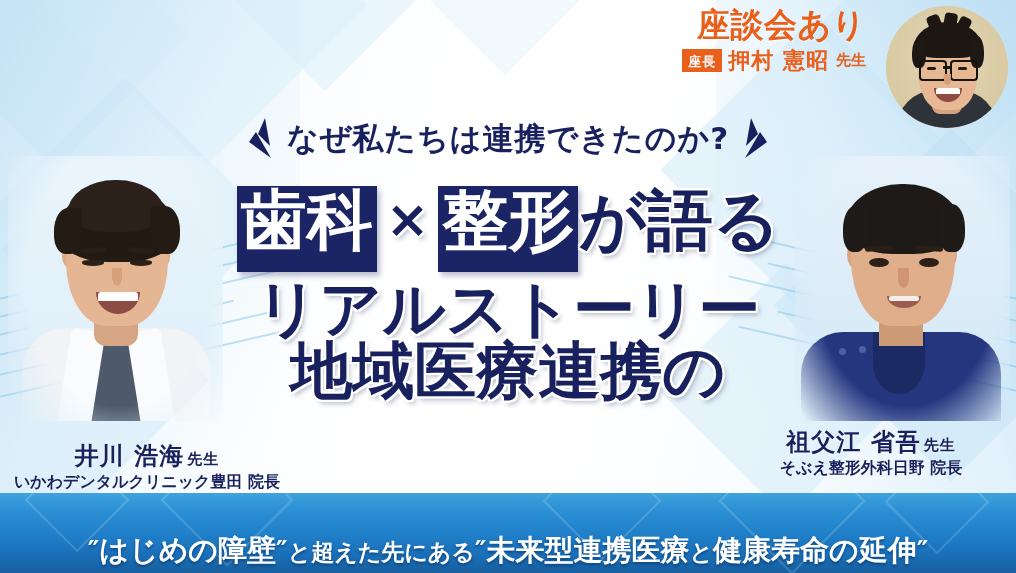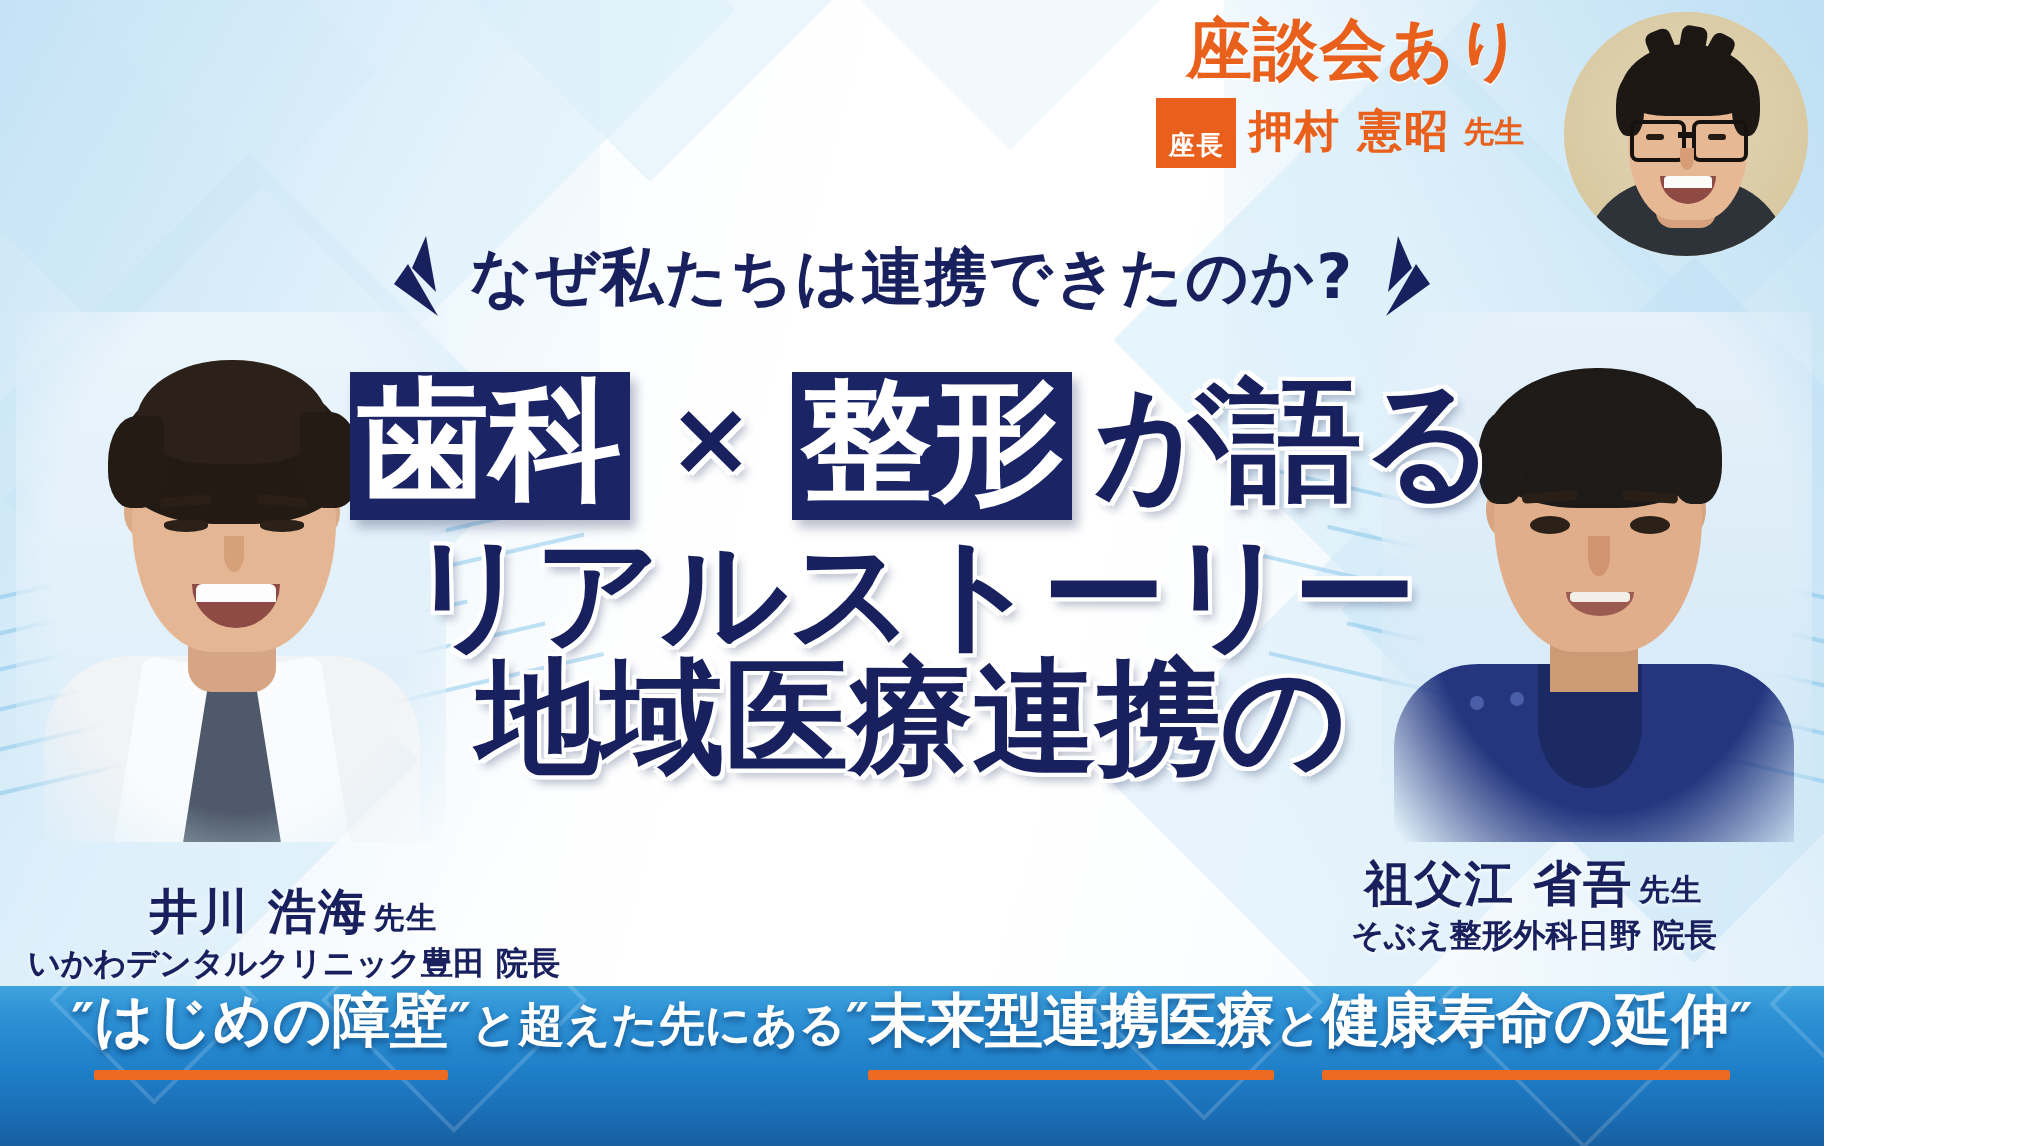--- a/index.html
+++ b/index.html
@@ -9,7 +9,7 @@
   }
   #banner {
     position: relative;
-    width: 912px;
+    width: 1016px;
     height: 573px;
     overflow: hidden;
     font-family: "DejaVu Sans", "Liberation Sans", sans-serif;

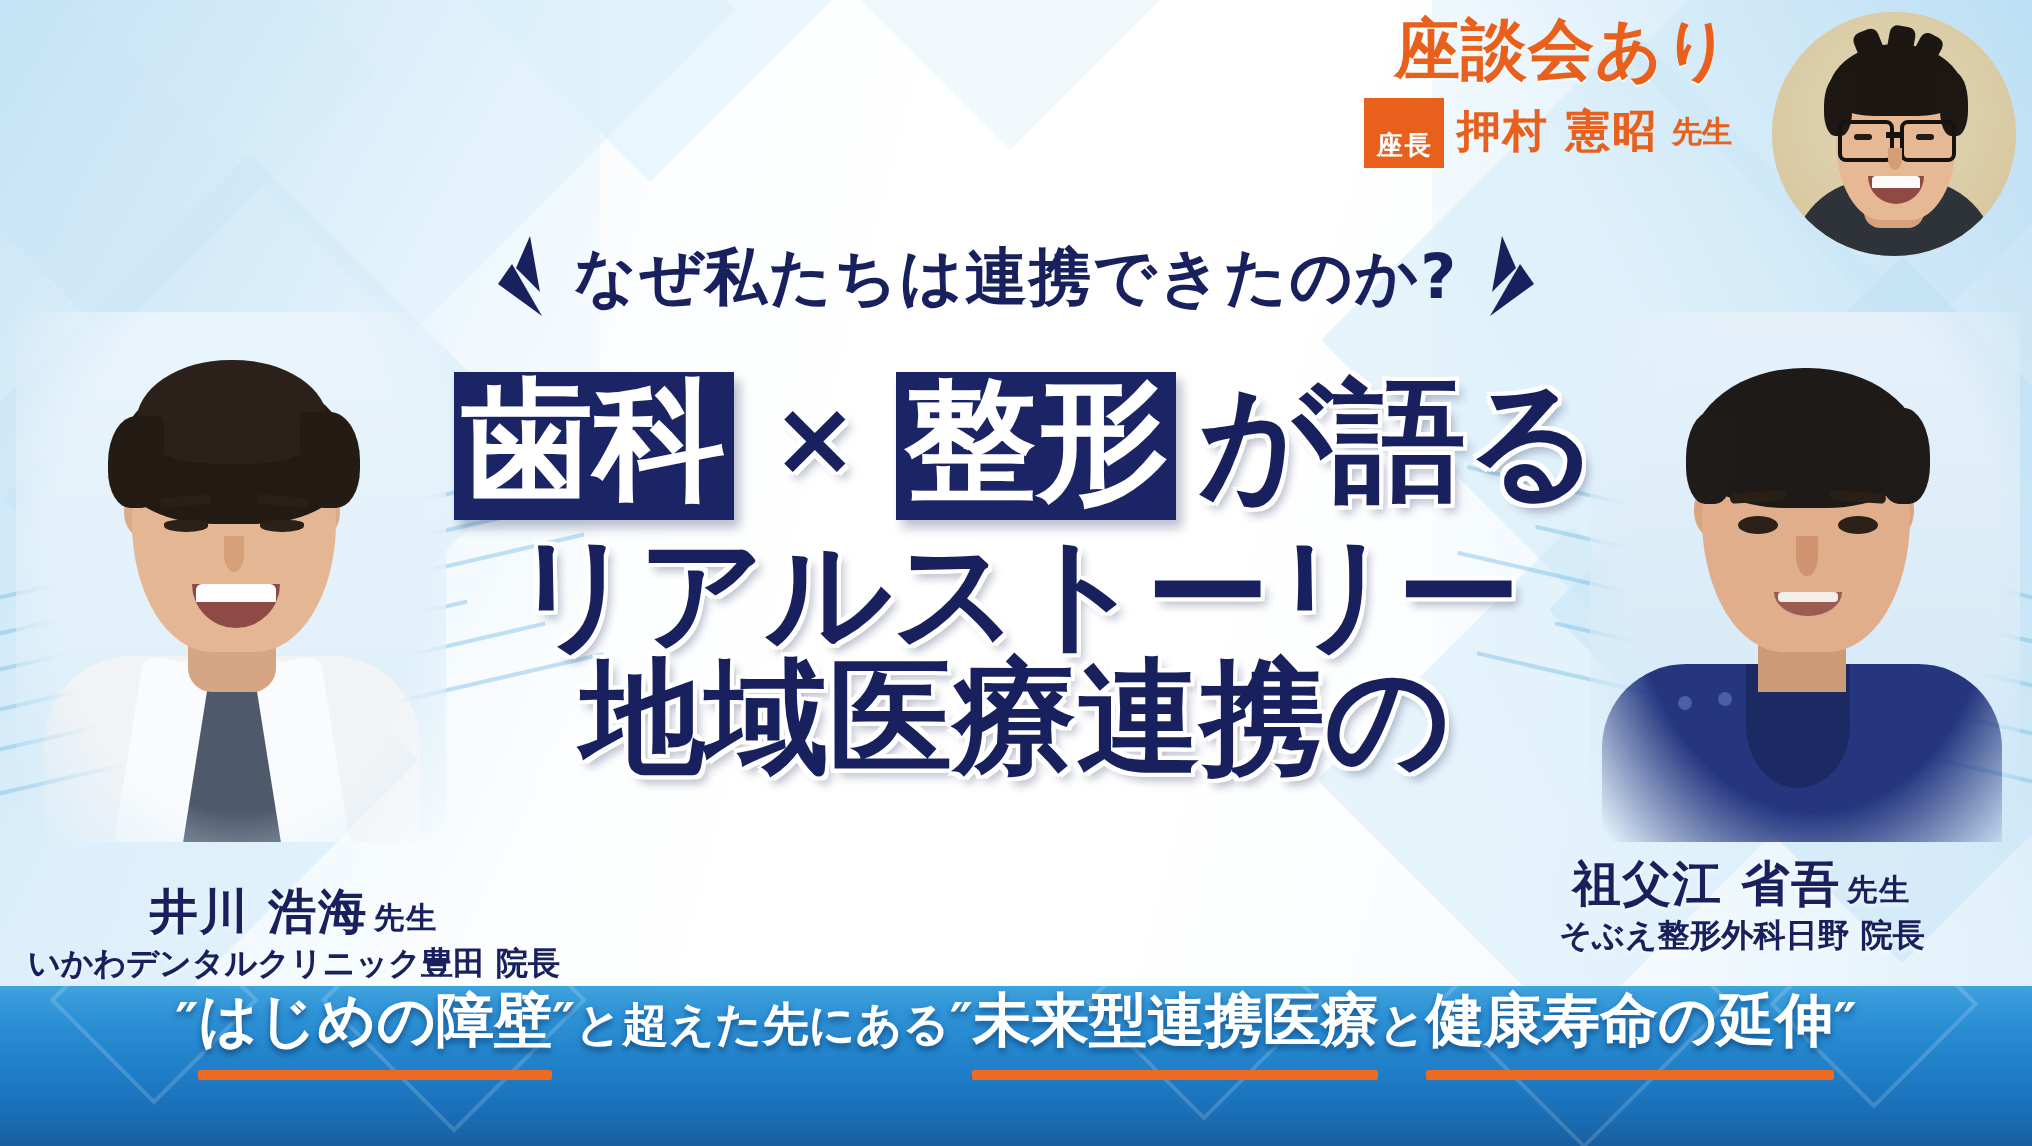--- a/index.html
+++ b/index.html
@@ -114,7 +114,7 @@
     color: #ffffff;
     font-size: 13px;
     font-weight: 900;
-    padding: 18px 6px 4px;
+    padding: 6px 6px 4px;
     letter-spacing: 1px;
     line-height: 1;
     text-align: right;

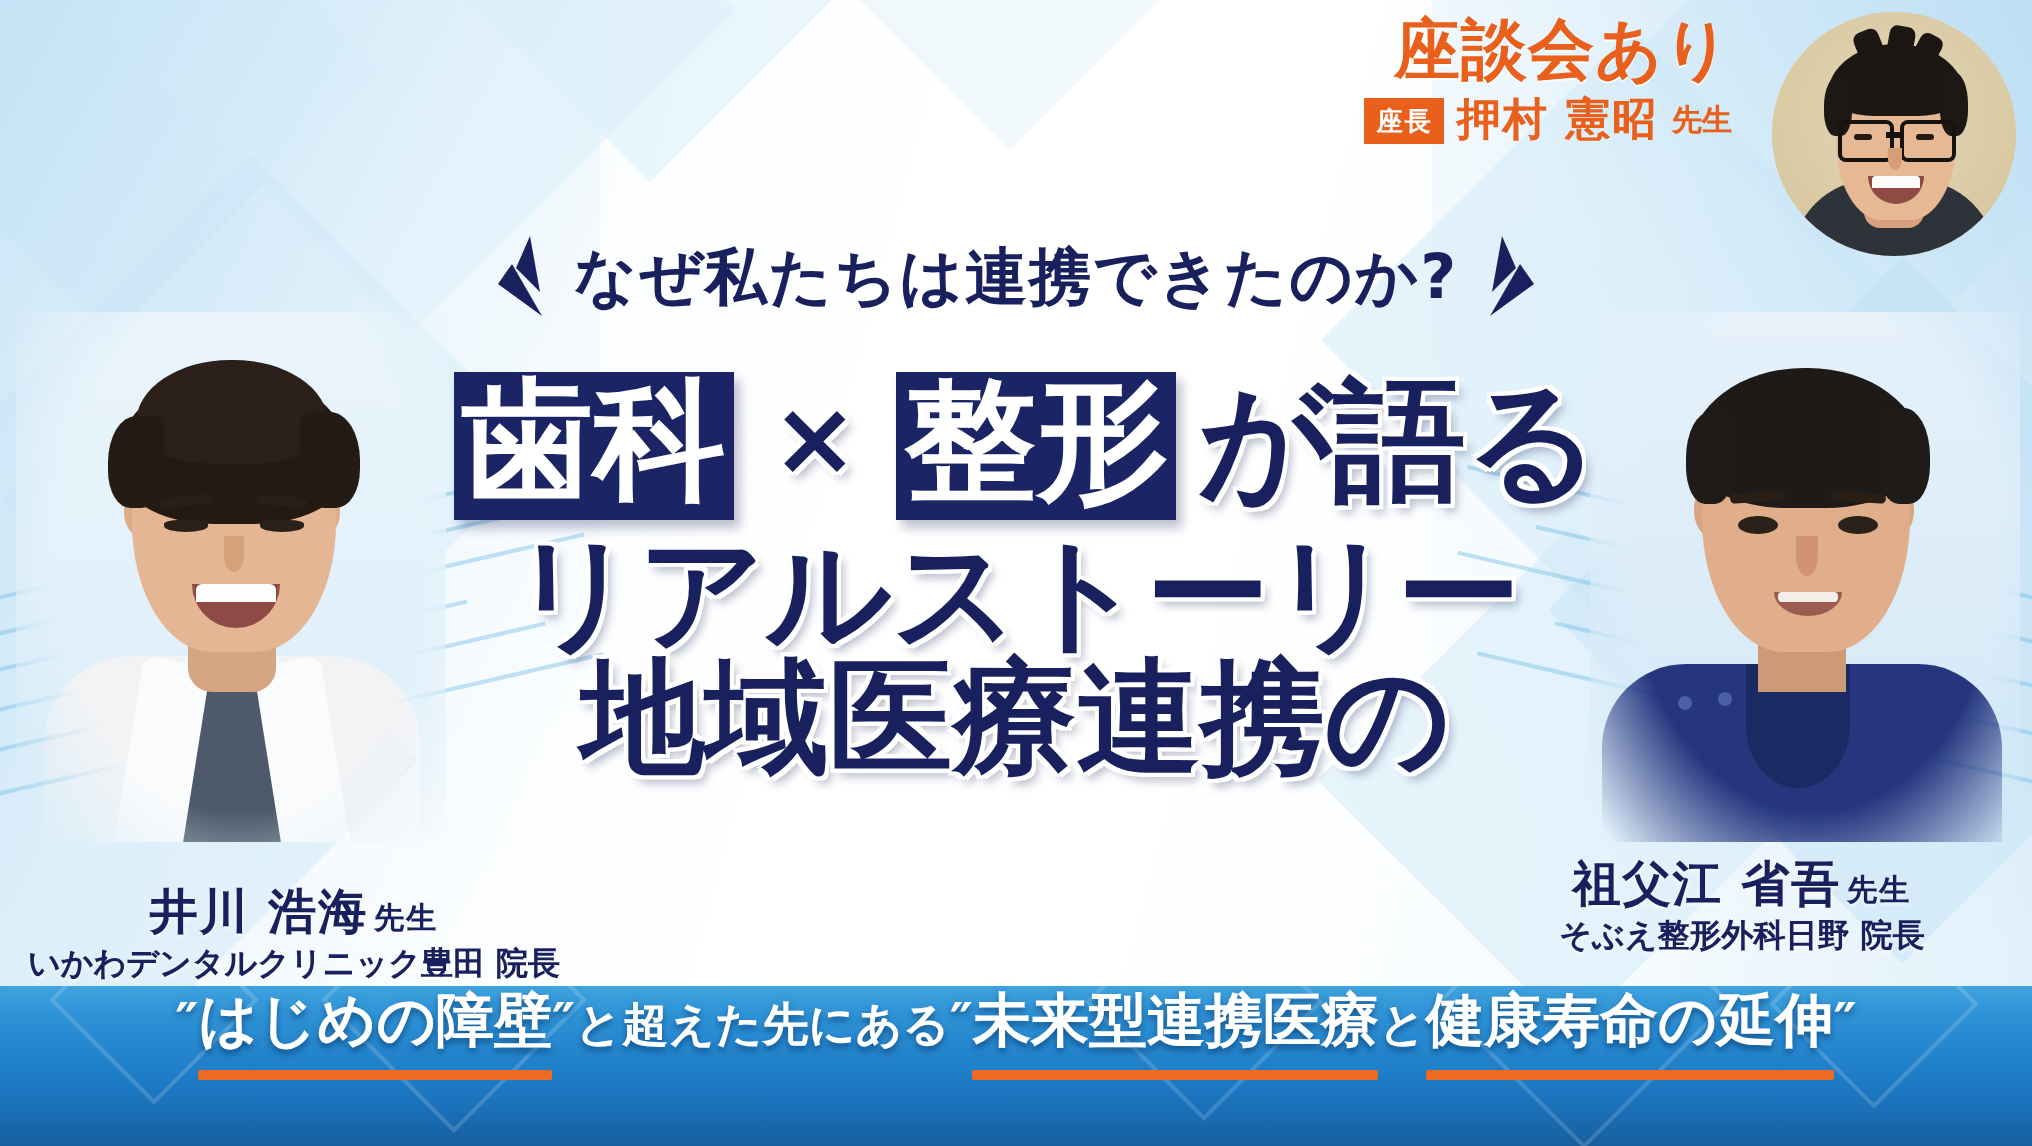--- a/index.html
+++ b/index.html
@@ -182,8 +182,8 @@
     display: inline-block;
     background: #1b2566;
     color: #ffffff;
-    padding: 2px 4px 6px;
-    margin: 0 11px;
+    padding: 2px 4px 18px;
+    margin: 0 1px;
     text-shadow: none;
     box-shadow: 3px 4px 5px rgba(20,30,80,.28);
     vertical-align: baseline;

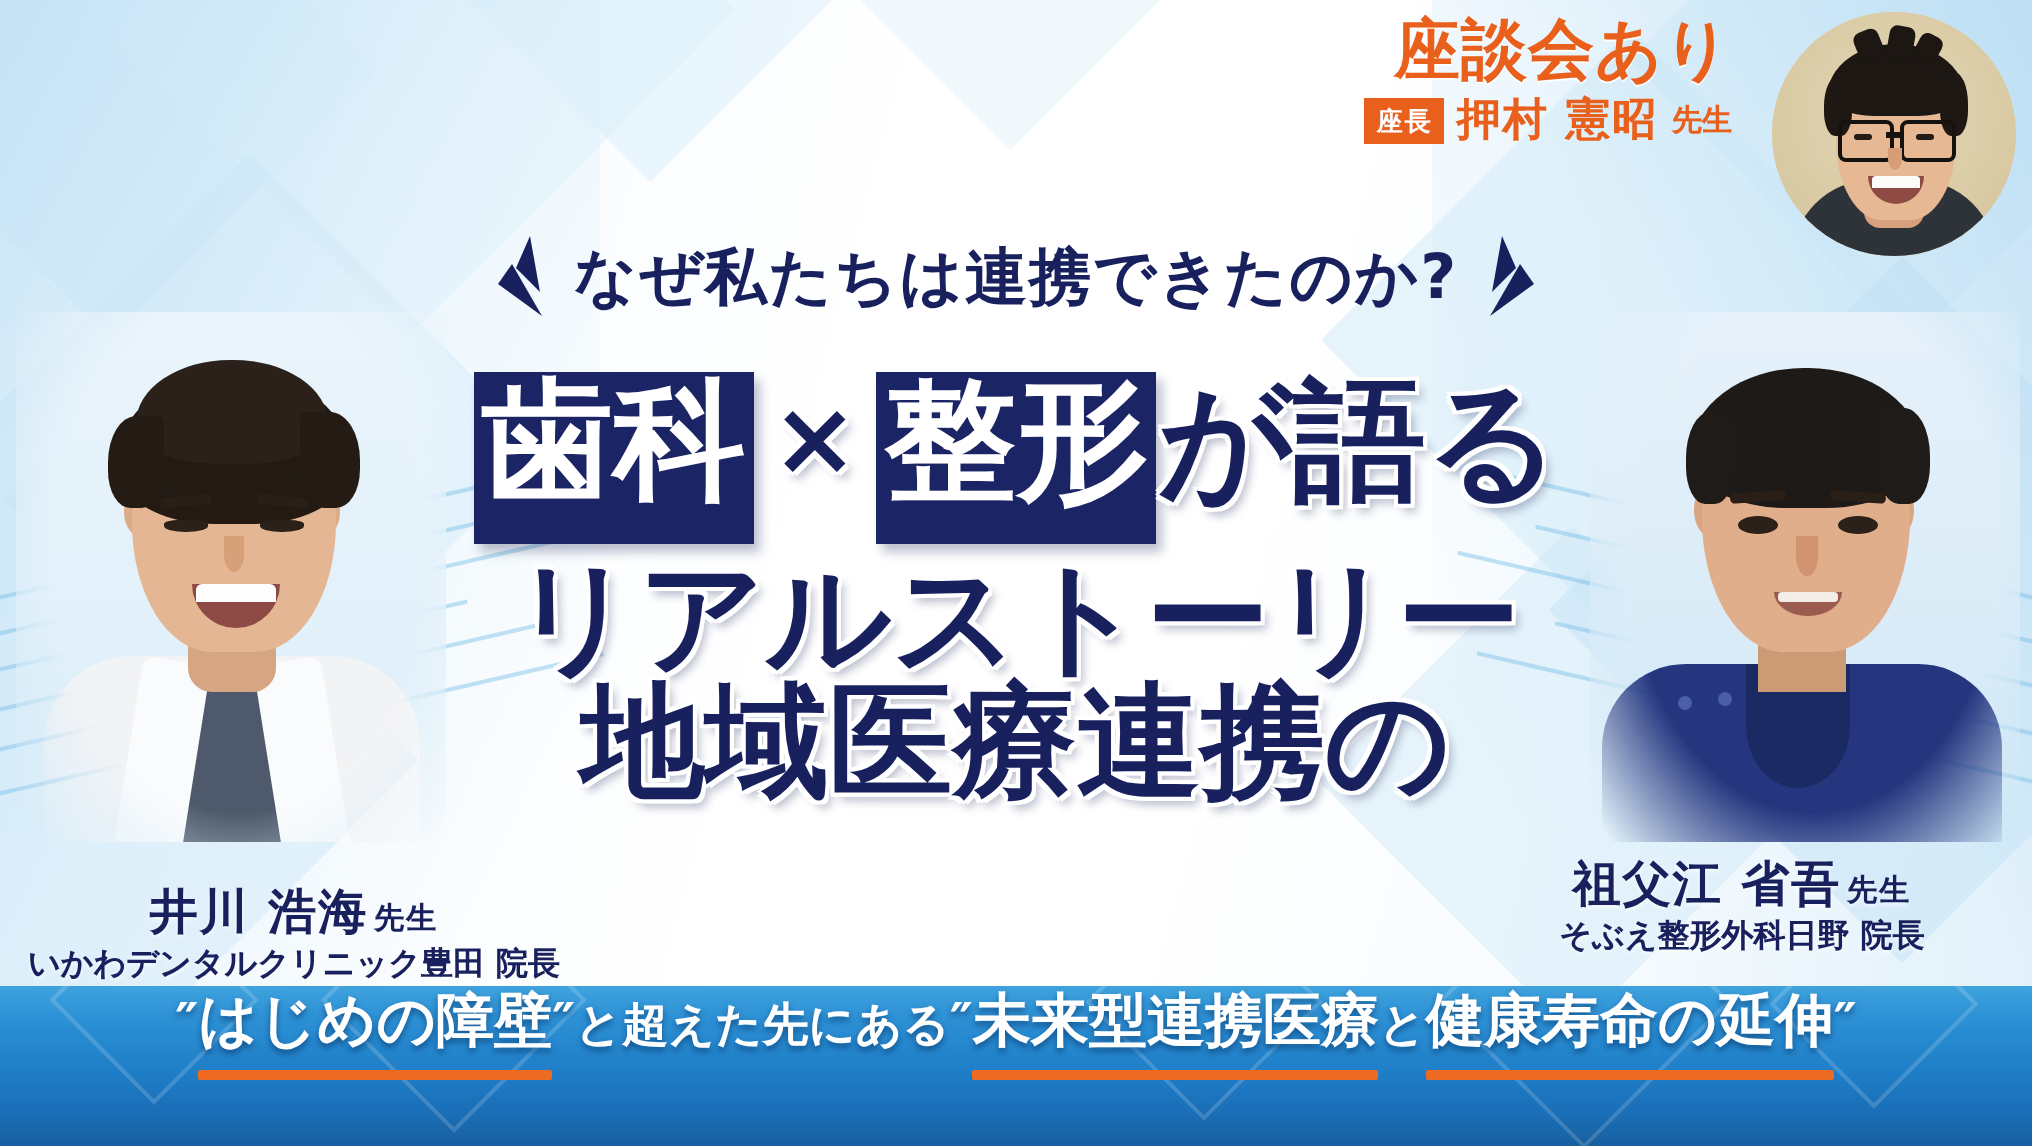--- a/index.html
+++ b/index.html
@@ -255,7 +255,7 @@
     position: absolute;
     inset: 0;
     display: flex;
-    align-items: flex-start;
+    align-items: flex-end;
     justify-content: center;
   }
   .band-text {

